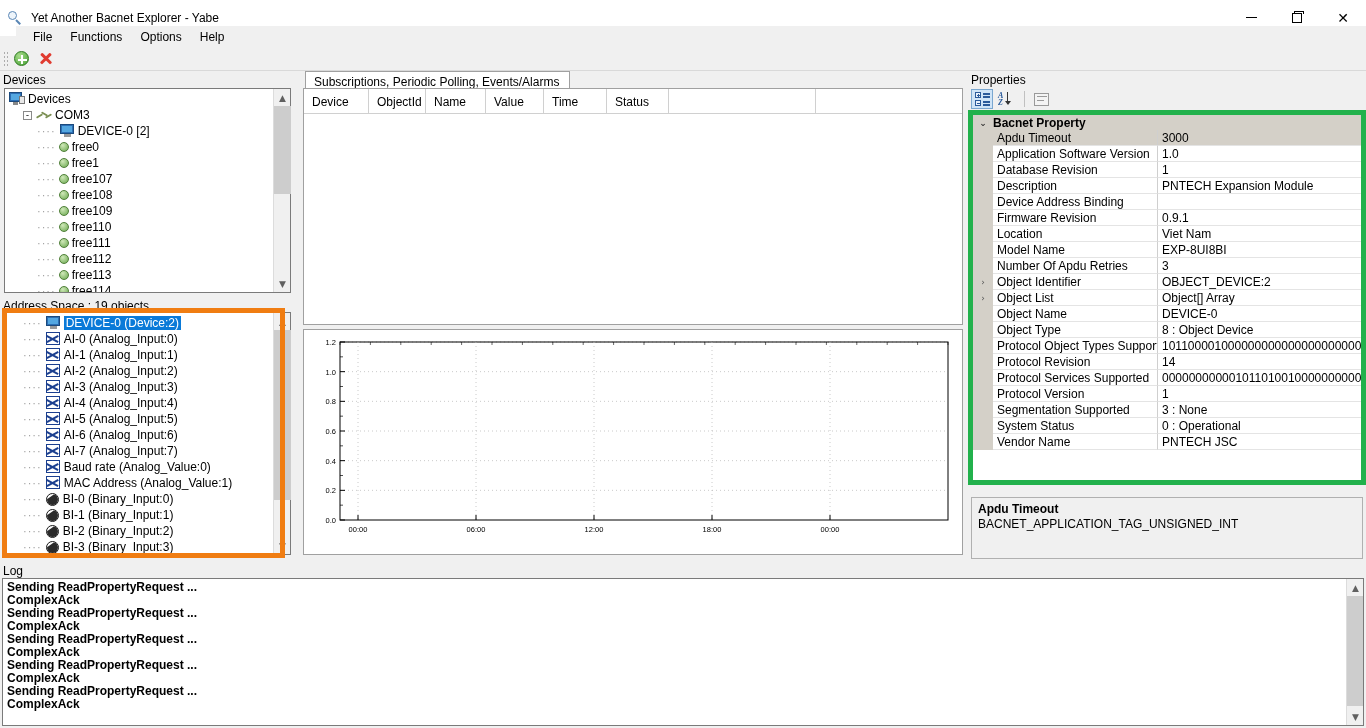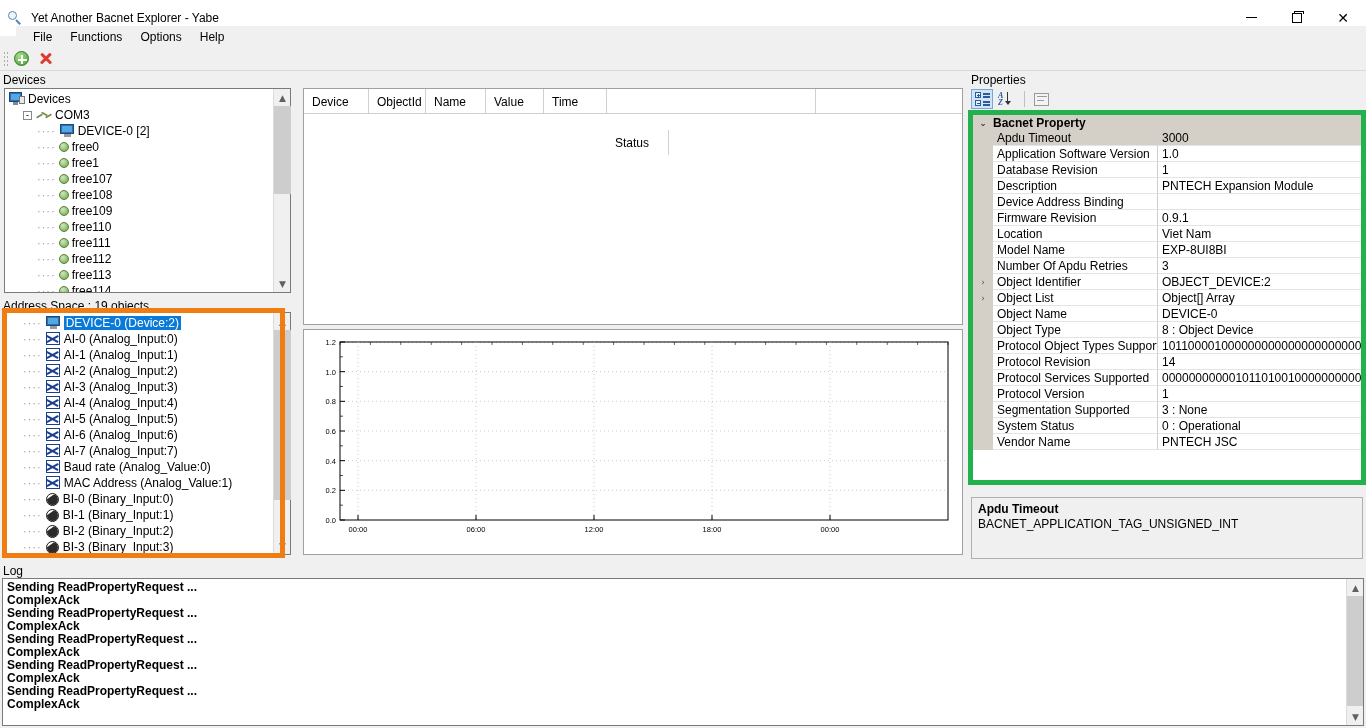--- a/index.html
+++ b/index.html
@@ -550,6 +550,9 @@
   </div>
   <div class="as-outline"></div>
 
+  <div class="tabstrip">
+    <div class="tab">Subscriptions, Periodic Polling, Events/Alarms</div>
+  </div>
   <div class="center-top">
     <div class="grid-head" id="subs-grid-head">
         <div class="gh-cell" style="width: 65px;">Device</div>

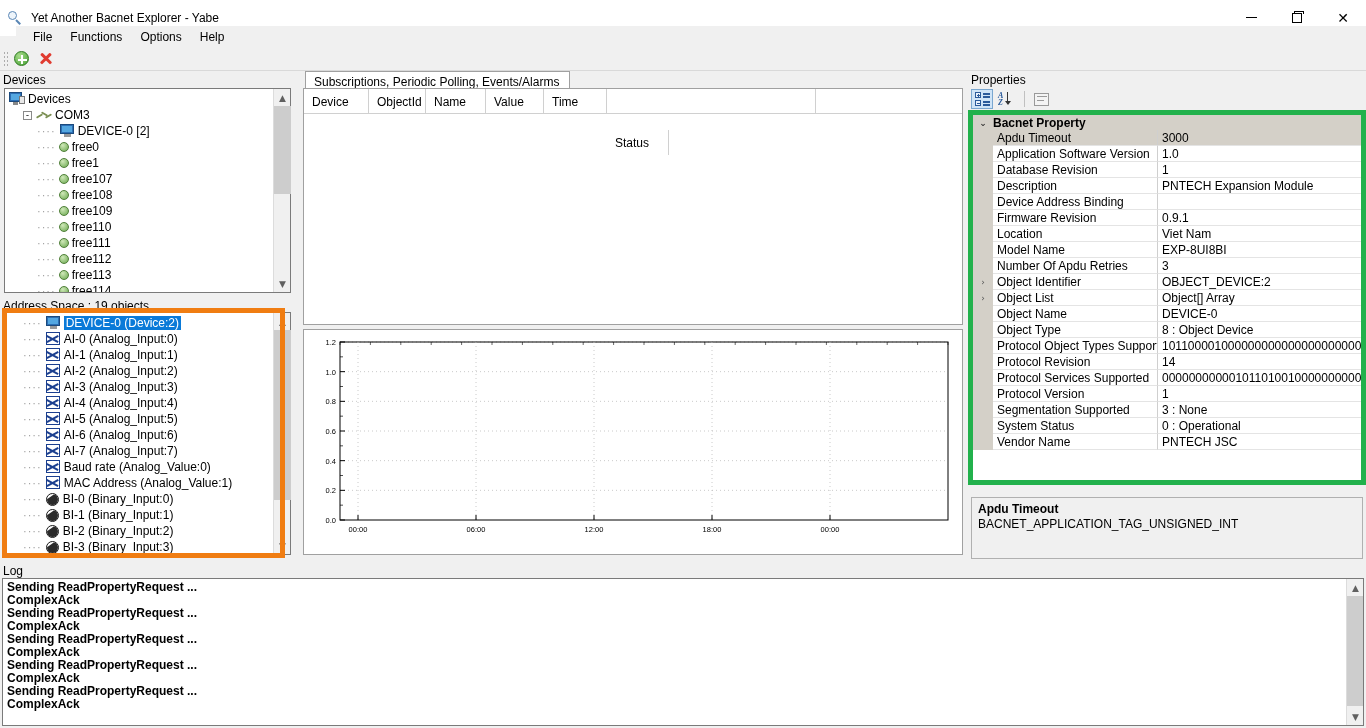--- a/index.html
+++ b/index.html
@@ -560,7 +560,7 @@
         <div class="gh-cell" style="width: 60px;">Name</div>
         <div class="gh-cell" style="width: 58px;">Value</div>
         <div class="gh-cell" style="width: 63px;">Time</div>
-        <div class="gh-cell" style="width: 62px; margin-top: 41px;">Status</div>
+        <div class="gh-cell" style="width: 62px;">Status</div>
         <div class="gh-filler" style="width: 12px;"></div>
         <div class="gh-filler" style="border-right: none;"></div>
       </div>

